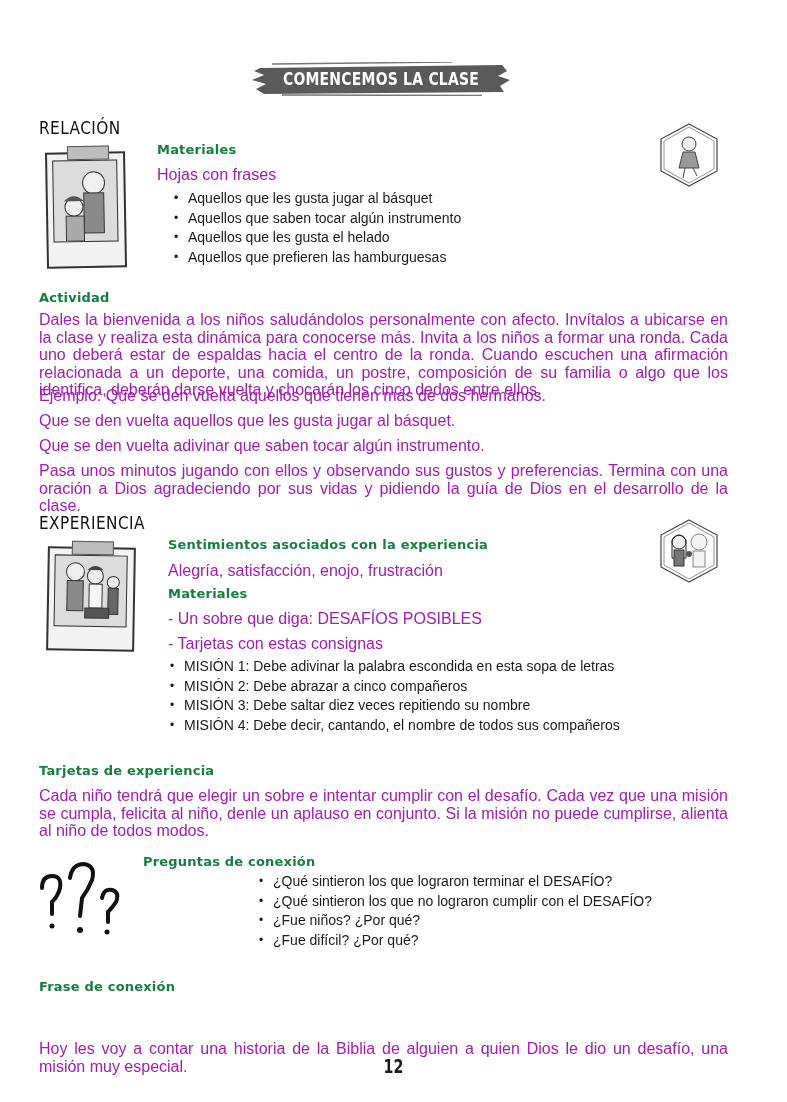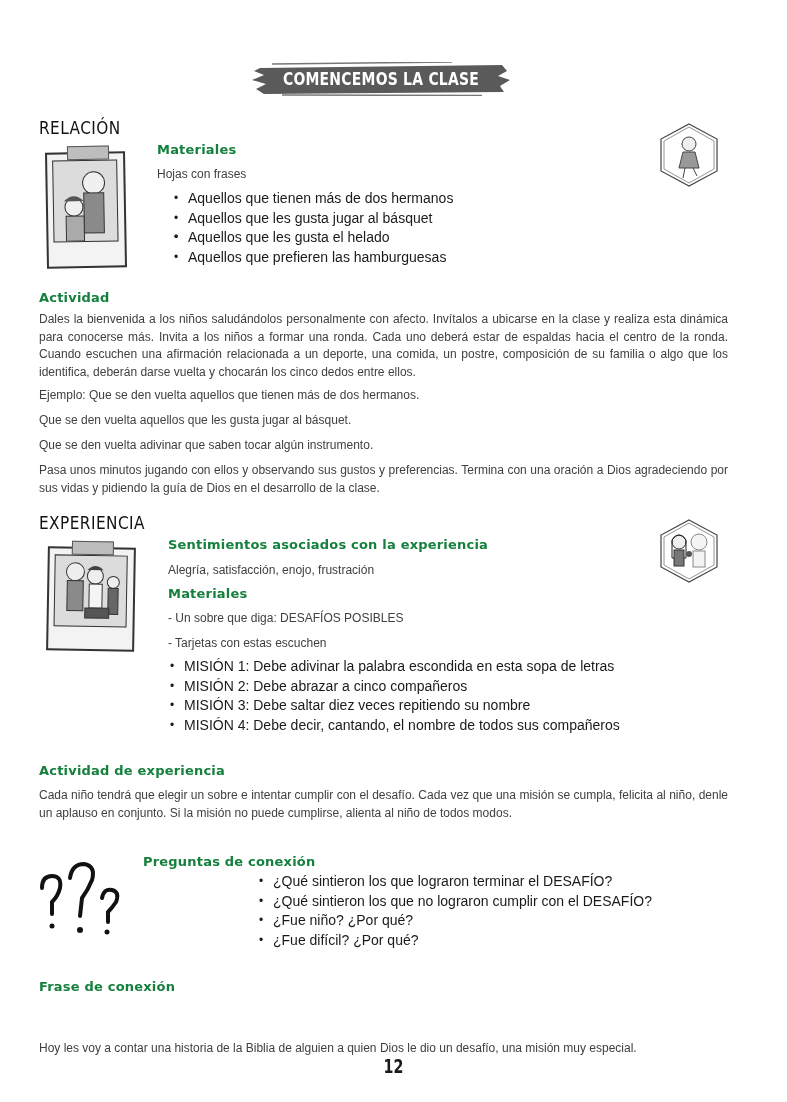--- a/index.html
+++ b/index.html
@@ -27,7 +27,7 @@
     color: #15803d; letter-spacing: 0.2px;
   }
   .body-text {
-    font-size: 12px; line-height: 17.5px; color: #404040;
+    font-size: 16px; line-height: 17.5px; color: #a21caf;
   }
   .justify { text-align: justify; width: 689px; }
   ul.bullets { list-style: none; margin: 0; padding: 0; }

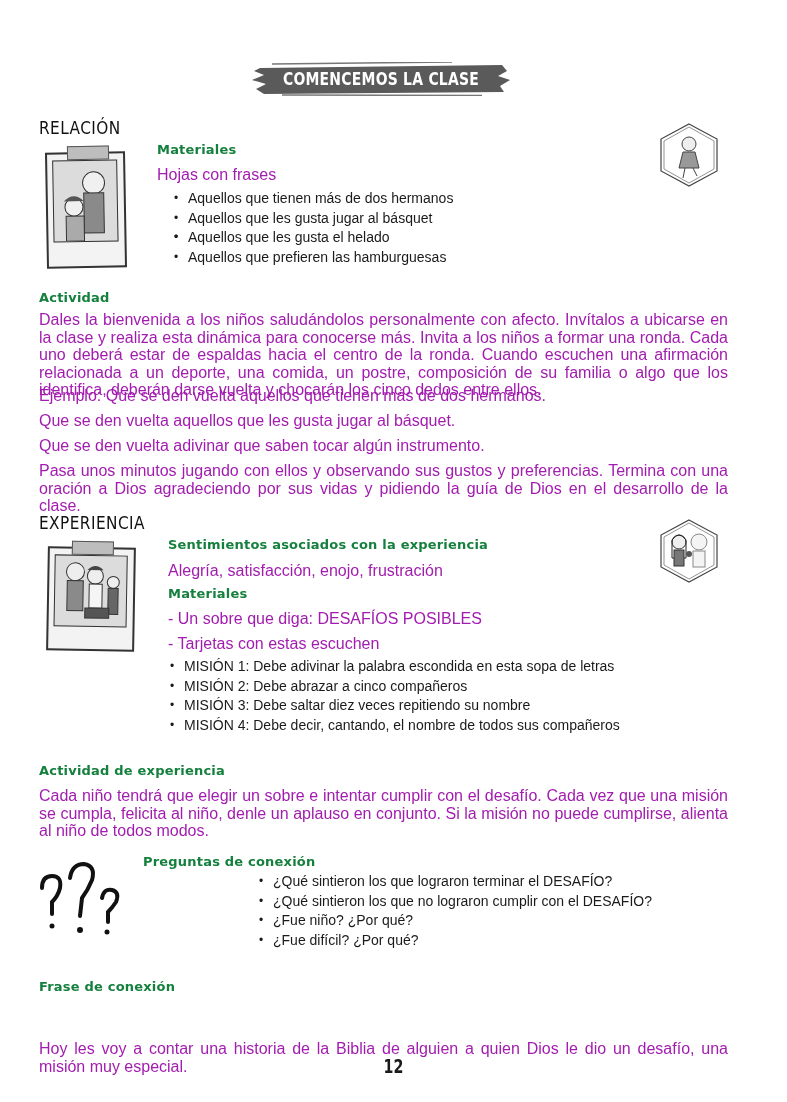--- a/index.html
+++ b/index.html
@@ -77,7 +77,7 @@
 <div class="abs body-text" style="left:157px; top:166px;">Hojas con frases</div>
 
 <ul class="abs bullets" style="left:172px; top:189px;">
-  <li><span class="dot">•</span><span>Aquellos que tienen más de dos hermanos</span></li>
+  <li><span class="dot">•</span></li>
   <li><span class="dot">•</span><span>Aquellos que les gusta jugar al básquet</span></li>
   <li><span class="dot">•</span></li>
   <li><span class="dot">•</span><span>Aquellos que les gusta el helado</span></li>

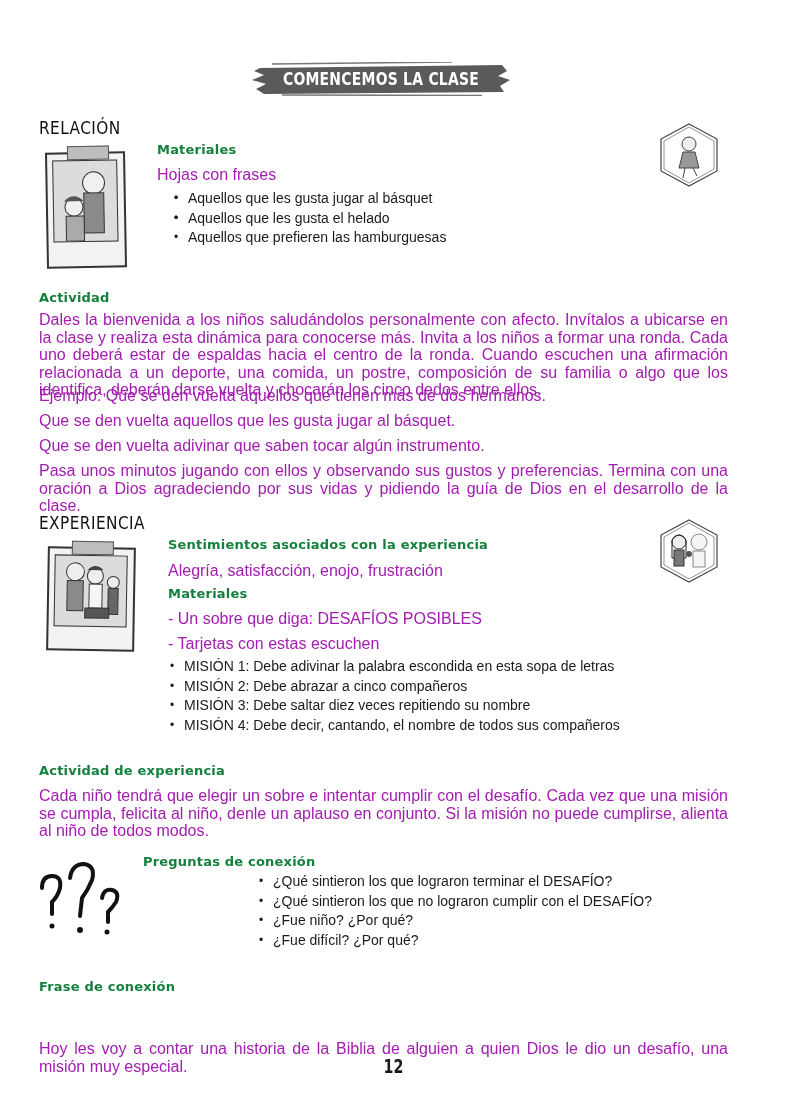--- a/index.html
+++ b/index.html
@@ -79,7 +79,7 @@
 <ul class="abs bullets" style="left:172px; top:189px;">
   <li><span class="dot">•</span></li>
   <li><span class="dot">•</span><span>Aquellos que les gusta jugar al básquet</span></li>
-  <li><span class="dot">•</span></li>
+  <li><span class="dot">•</span><span>Aquellos que saben tocar algún instrumento</span></li>
   <li><span class="dot">•</span><span>Aquellos que les gusta el helado</span></li>
   <li><span class="dot">•</span><span>Aquellos que prefieren las hamburguesas</span></li>
 </ul>

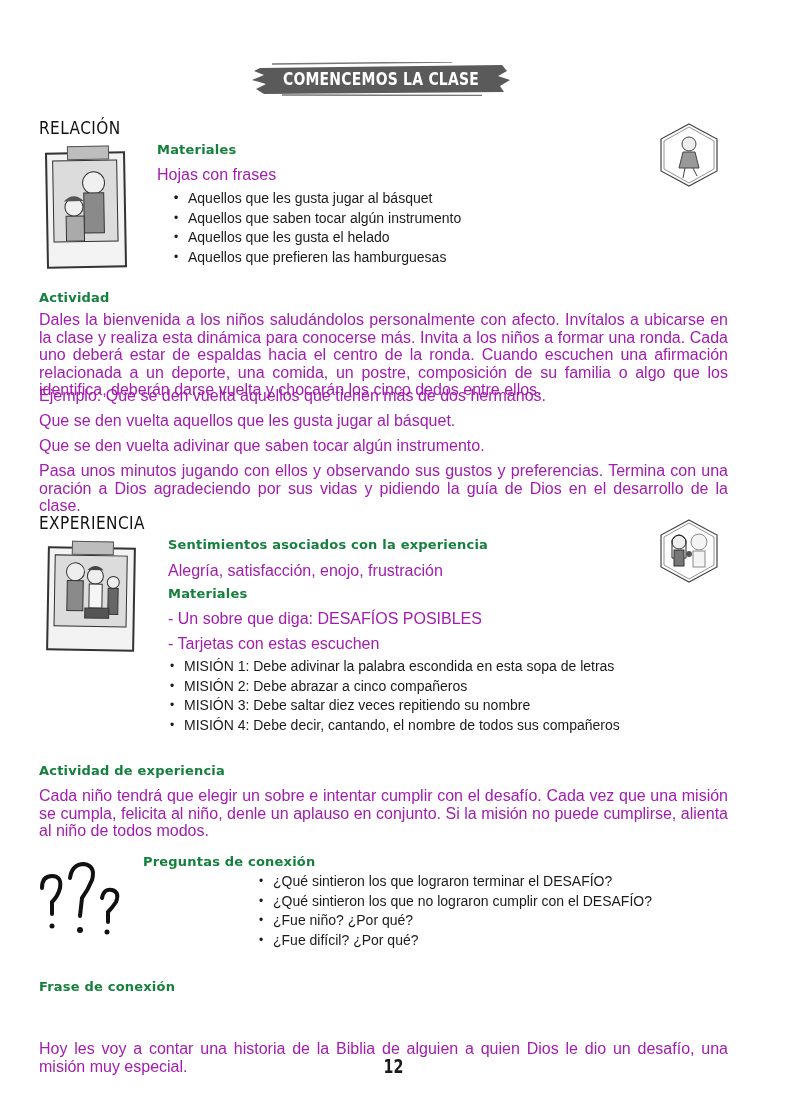--- a/index.html
+++ b/index.html
@@ -124,7 +124,7 @@
 <div class="abs body-text" style="left:168px; top:562px;">Alegría, satisfacción, enojo, frustración</div>
 <div class="abs hand" style="left:168px; top:586px;">Materiales</div>
 <div class="abs body-text" style="left:168px; top:610px;">- Un sobre que diga: DESAFÍOS POSIBLES</div>
-<div class="abs body-text" style="left:168px; top:635px;">- Tarjetas con estas escuchen</div>
+<div class="abs body-text" style="left:168px; top:635px;">- Tarjetas con estas consignas</div>
 
 <ul class="abs bullets" style="left:168px; top:657px;">
   <li><span class="dot">•</span><span>MISIÓN 1: Debe adivinar la palabra escondida en esta sopa de letras</span></li>

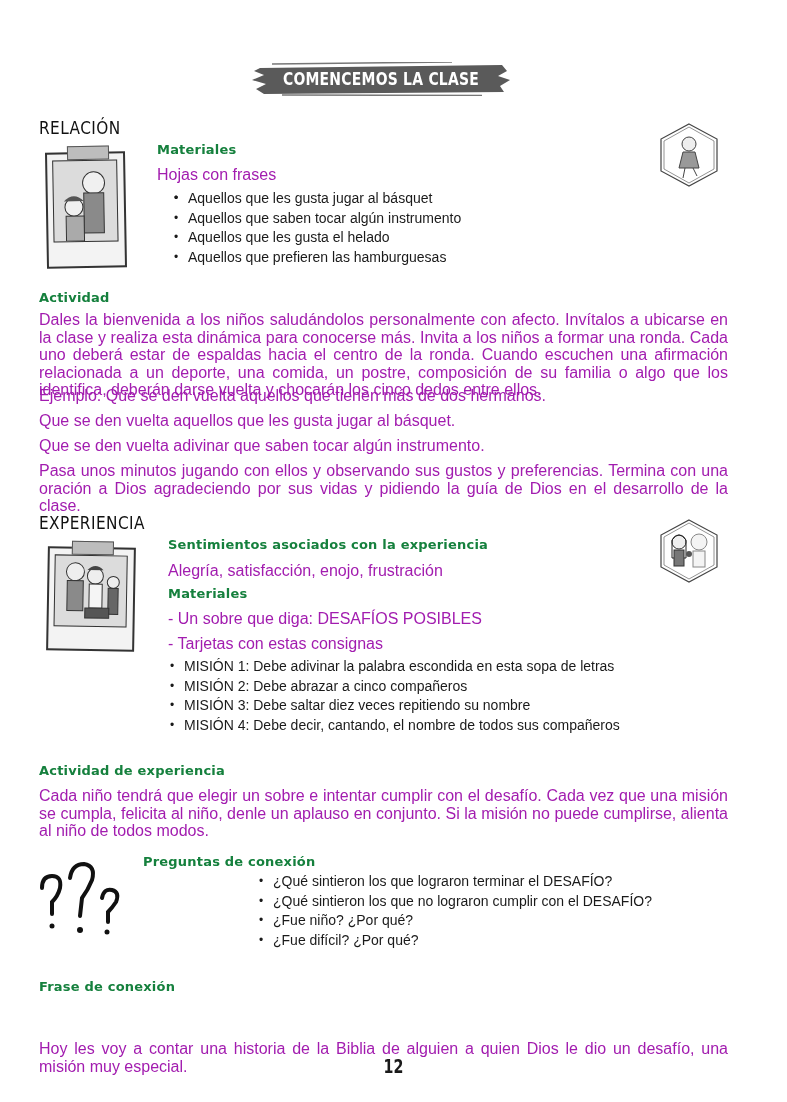--- a/index.html
+++ b/index.html
@@ -146,7 +146,7 @@
   </svg>
 </div>
 
-<div class="abs hand" style="left:39px; top:763px;">Actividad de experiencia</div>
+<div class="abs hand" style="left:39px; top:763px;">Tarjetas de experiencia</div>
 <div class="abs body-text justify" style="left:39px; top:787px;">Cada niño tendrá que elegir un sobre e intentar cumplir con el desafío. Cada vez que una misión se cumpla, felicita al niño, denle un aplauso en conjunto. Si la misión no puede cumplirse, alienta al niño de todos modos.</div>
 
 <div class="abs" style="left:36px; top:860px; width:90px; height:80px;">

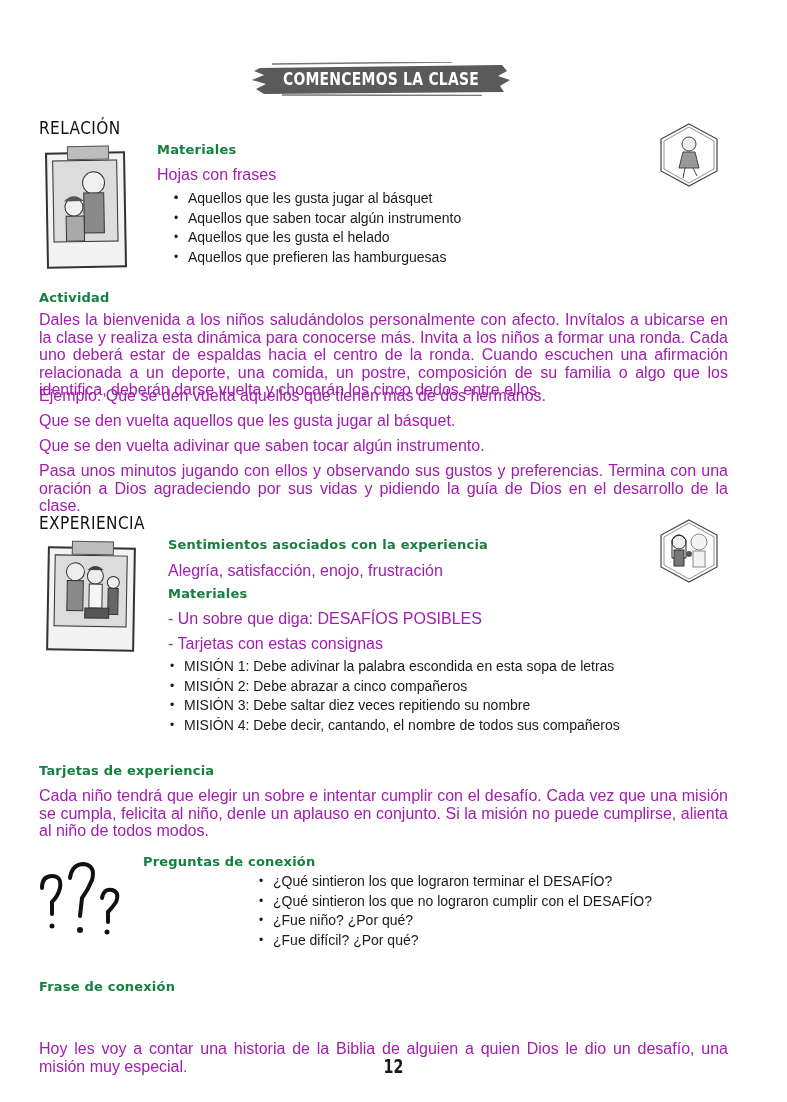--- a/index.html
+++ b/index.html
@@ -166,7 +166,7 @@
 <ul class="abs bullets" style="left:257px; top:872px;">
   <li><span class="dot">•</span><span>¿Qué sintieron los que lograron terminar el DESAFÍO?</span></li>
   <li><span class="dot">•</span><span>¿Qué sintieron los que no lograron cumplir con el DESAFÍO?</span></li>
-  <li><span class="dot">•</span><span>¿Fue niño? ¿Por qué?</span></li>
+  <li><span class="dot">•</span><span>¿Fue niños? ¿Por qué?</span></li>
   <li><span class="dot">•</span><span>¿Fue difícil? ¿Por qué?</span></li>
 </ul>
 

